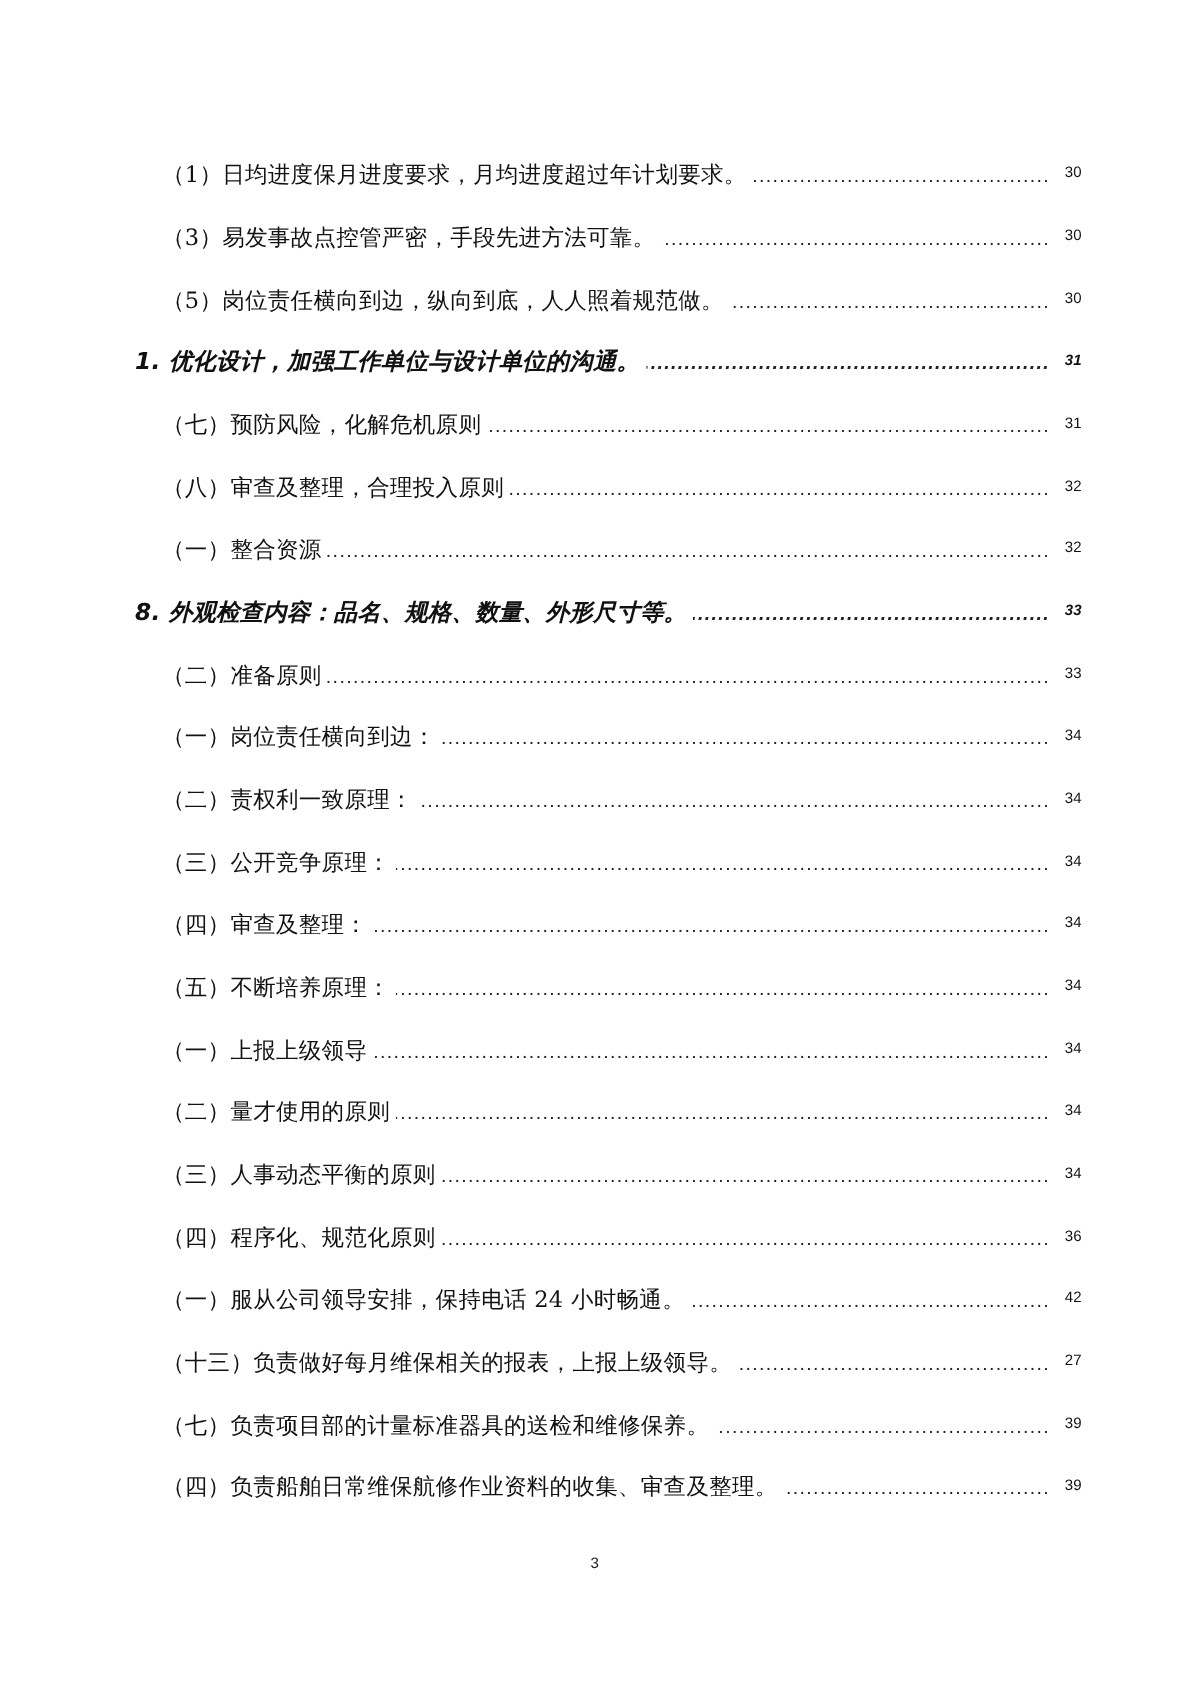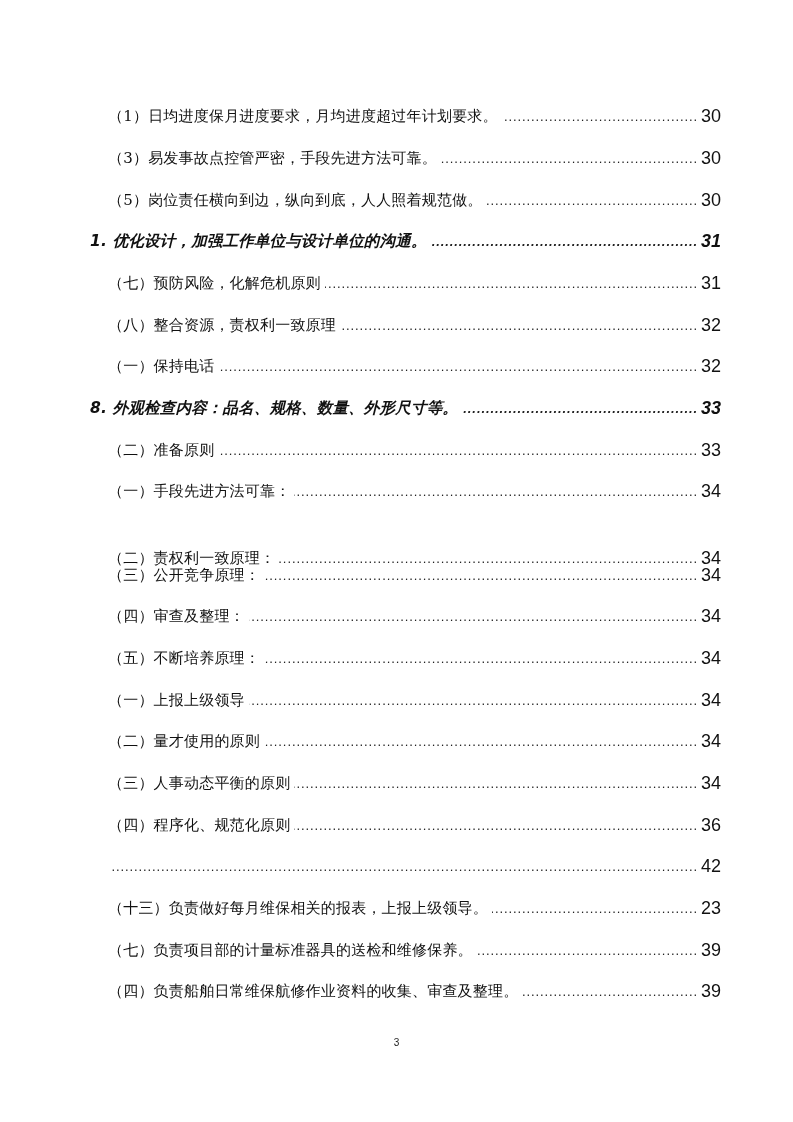--- a/index.html
+++ b/index.html
@@ -69,7 +69,7 @@
     .toc-page {
       flex: 0 0 auto;
       font-family: "Liberation Sans", sans-serif;
-      font-size: 18px;
+      font-size: 10px;
       text-align: right;
       min-width: 18px;
     }

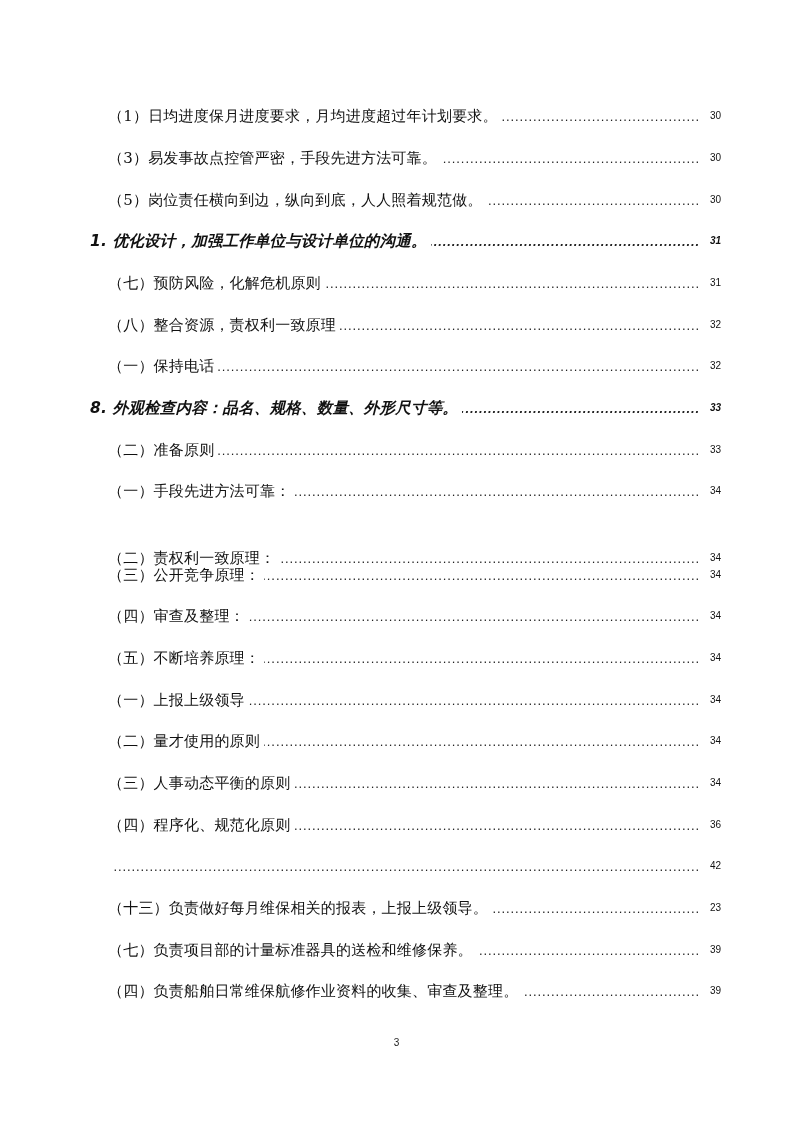--- a/index.html
+++ b/index.html
@@ -117,7 +117,7 @@
     <span class="toc-page">31</span>
   </div>
   <div class="toc-entry" style="top:313px">
-    <span class="toc-text">（八）整合资源，责权利一致原理</span>
+    <span class="toc-text">（八）审查及整理，合理投入原则</span>
     <span class="toc-dots"></span>
     <span class="toc-page">32</span>
   </div>

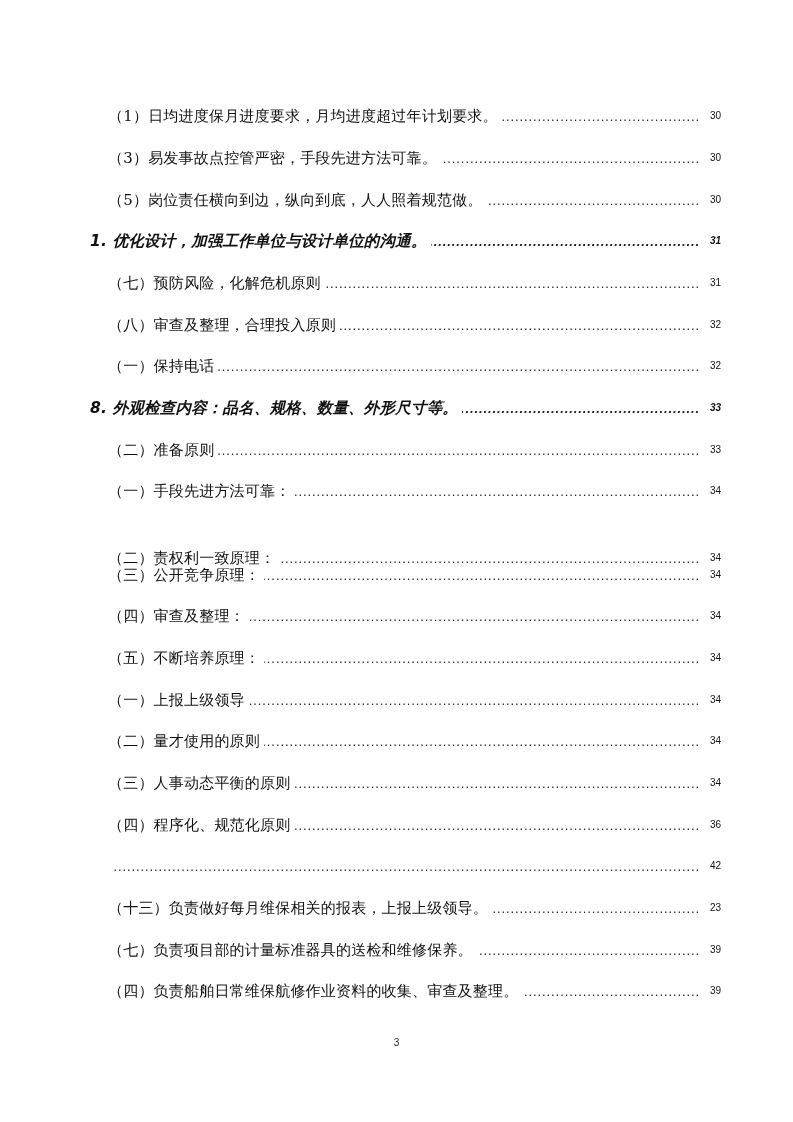--- a/index.html
+++ b/index.html
@@ -122,7 +122,7 @@
     <span class="toc-page">32</span>
   </div>
   <div class="toc-entry" style="top:354px">
-    <span class="toc-text">（一）保持电话</span>
+    <span class="toc-text">（一）整合资源</span>
     <span class="toc-dots"></span>
     <span class="toc-page">32</span>
   </div>

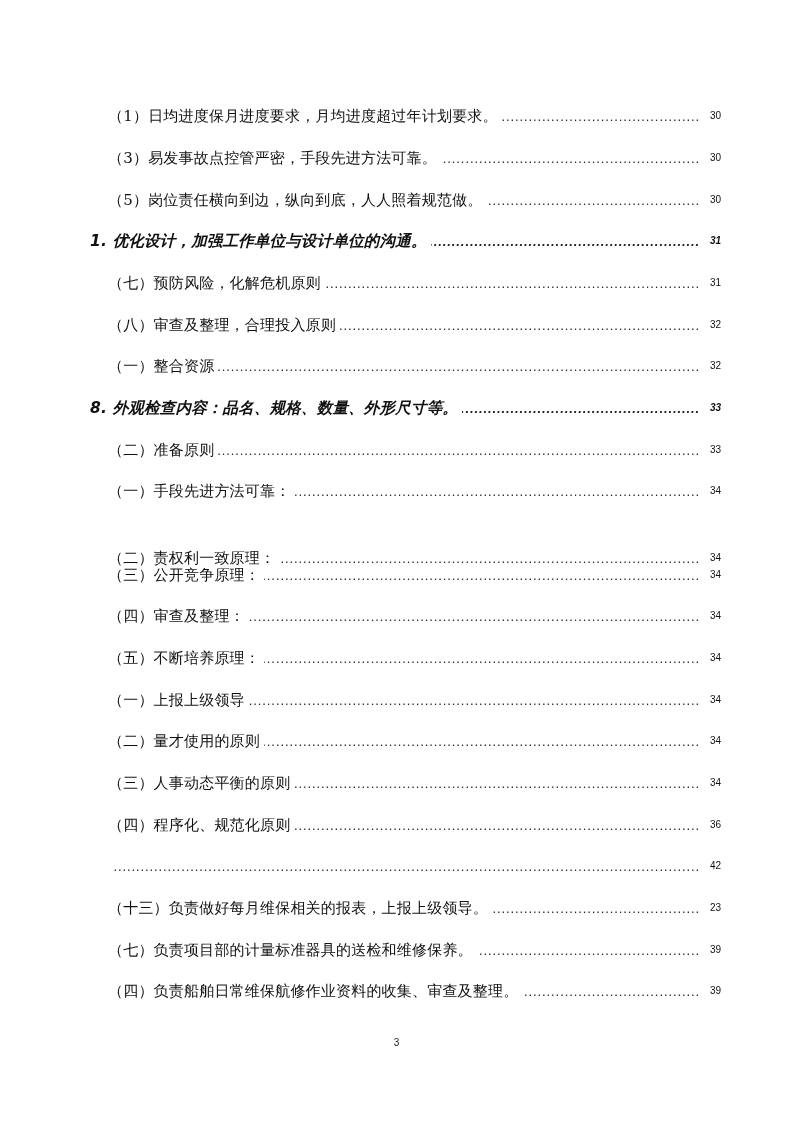--- a/index.html
+++ b/index.html
@@ -137,7 +137,7 @@
     <span class="toc-page">33</span>
   </div>
   <div class="toc-entry" style="top:479px">
-    <span class="toc-text">（一）手段先进方法可靠：</span>
+    <span class="toc-text">（一）岗位责任横向到边：</span>
     <span class="toc-dots"></span>
     <span class="toc-page">34</span>
   </div>

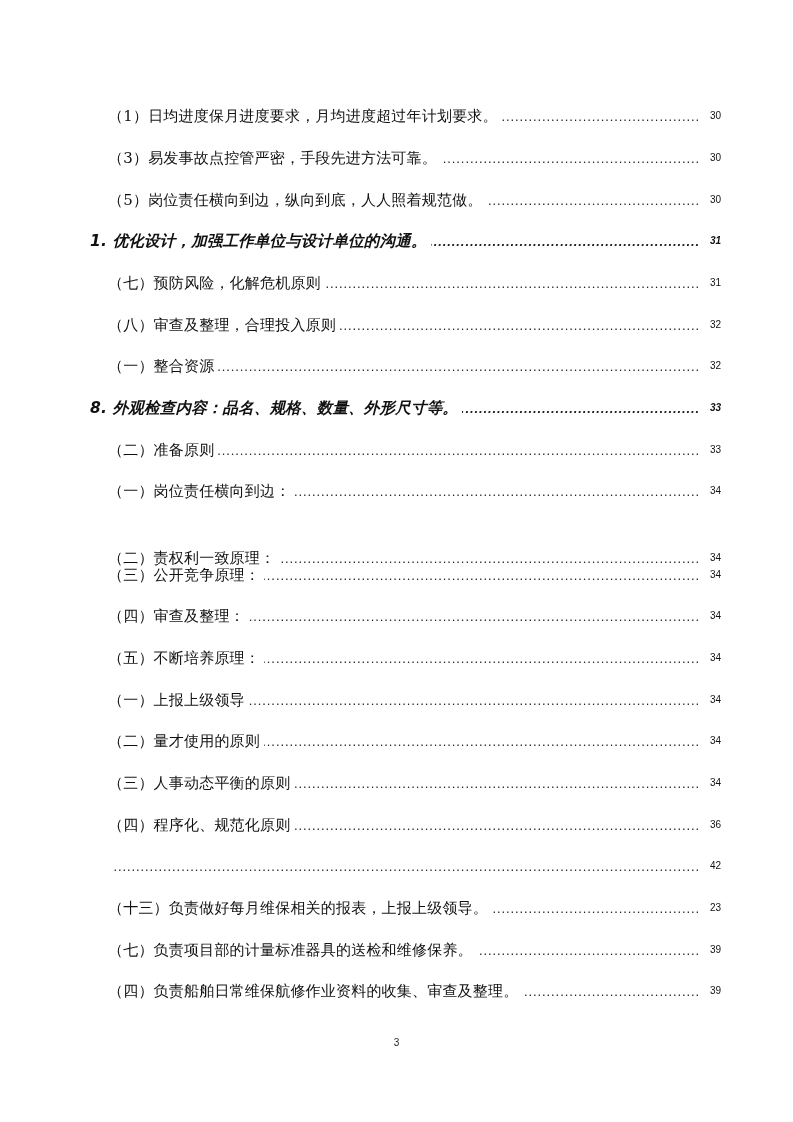--- a/index.html
+++ b/index.html
@@ -141,7 +141,7 @@
     <span class="toc-dots"></span>
     <span class="toc-page">34</span>
   </div>
-  <div class="toc-entry" style="top:546px">
+  <div class="toc-entry" style="top:521px">
     <span class="toc-text">（二）责权利一致原理：</span>
     <span class="toc-dots"></span>
     <span class="toc-page">34</span>

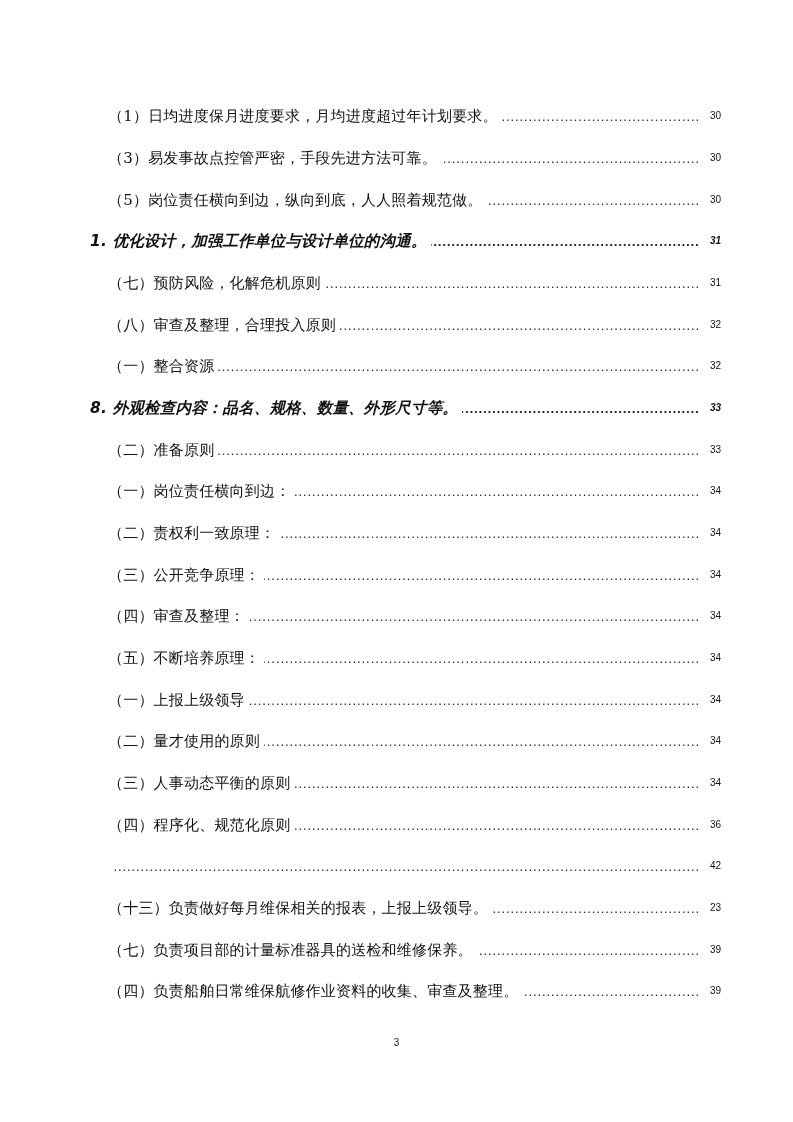--- a/index.html
+++ b/index.html
@@ -182,6 +182,7 @@
     <span class="toc-page">36</span>
   </div>
   <div class="toc-entry" style="top:854px">
+    <span class="toc-text">（一）服从公司领导安排，保持电话 24 小时畅通。</span>
     <span class="toc-dots"></span>
     <span class="toc-page">42</span>
   </div>

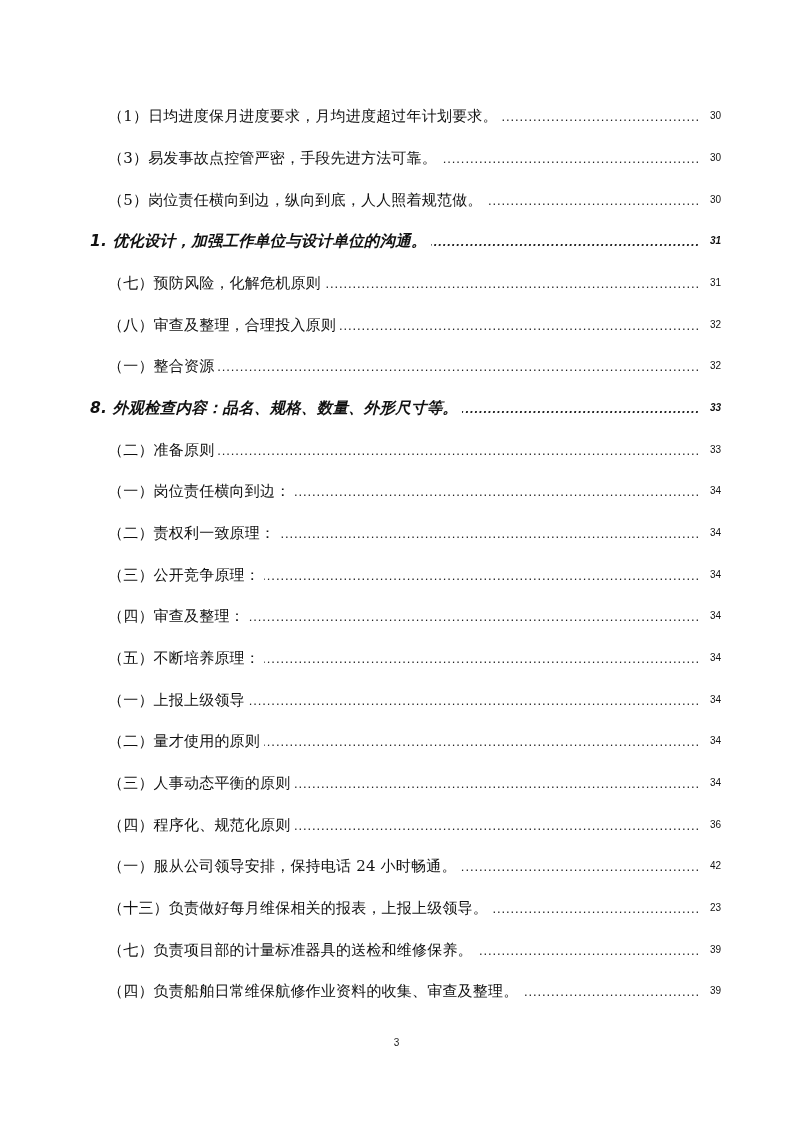--- a/index.html
+++ b/index.html
@@ -189,7 +189,7 @@
   <div class="toc-entry" style="top:896px">
     <span class="toc-text">（十三）负责做好每月维保相关的报表，上报上级领导。</span>
     <span class="toc-dots"></span>
-    <span class="toc-page">23</span>
+    <span class="toc-page">27</span>
   </div>
   <div class="toc-entry" style="top:938px">
     <span class="toc-text">（七）负责项目部的计量标准器具的送检和维修保养。</span>

